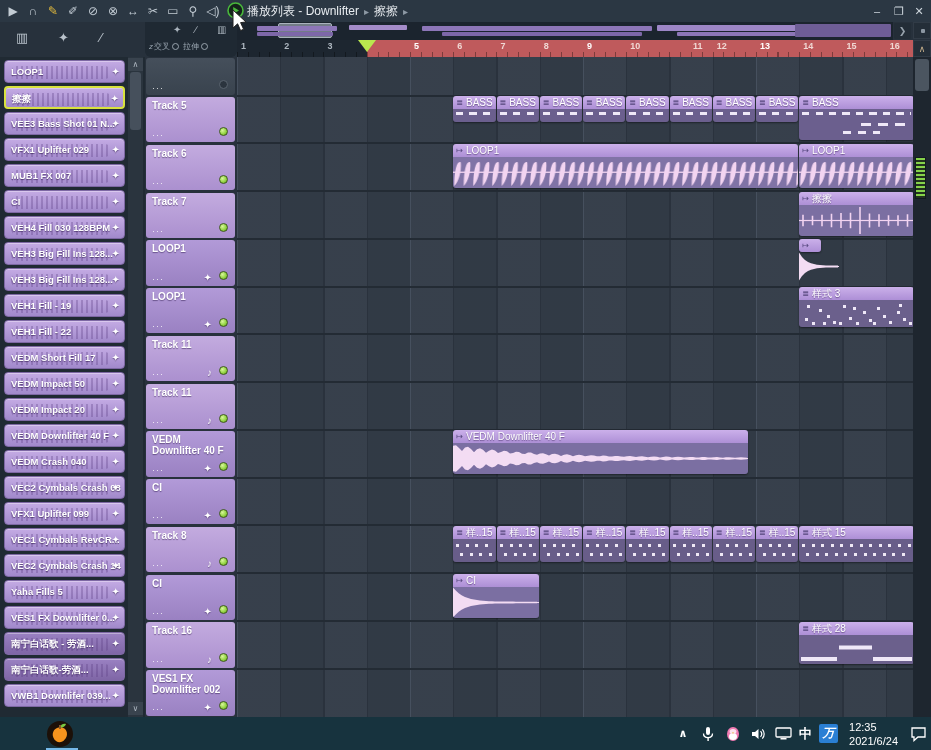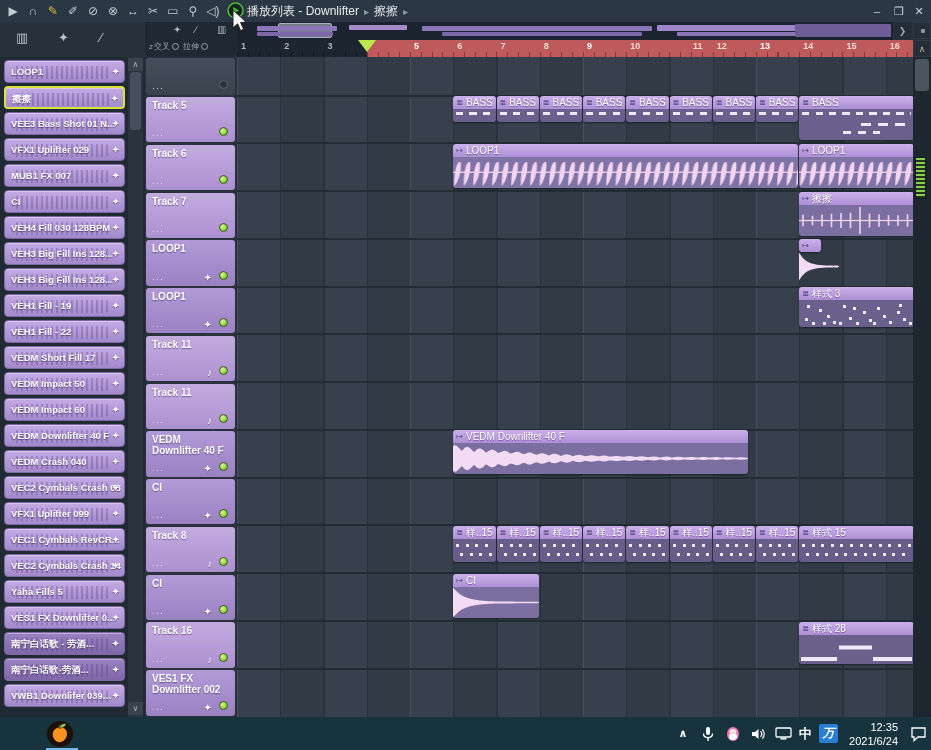--- a/index.html
+++ b/index.html
@@ -288,7 +288,7 @@
           <span class="pan">✦</span>
         </div>
         <div class="pitem">
-          <span class="plabel">VEDM Impact 60</span>
+          <span class="plabel">VEDM Impact 20</span>
           <span class="pan">✦</span>
         </div>
         <div class="pitem">

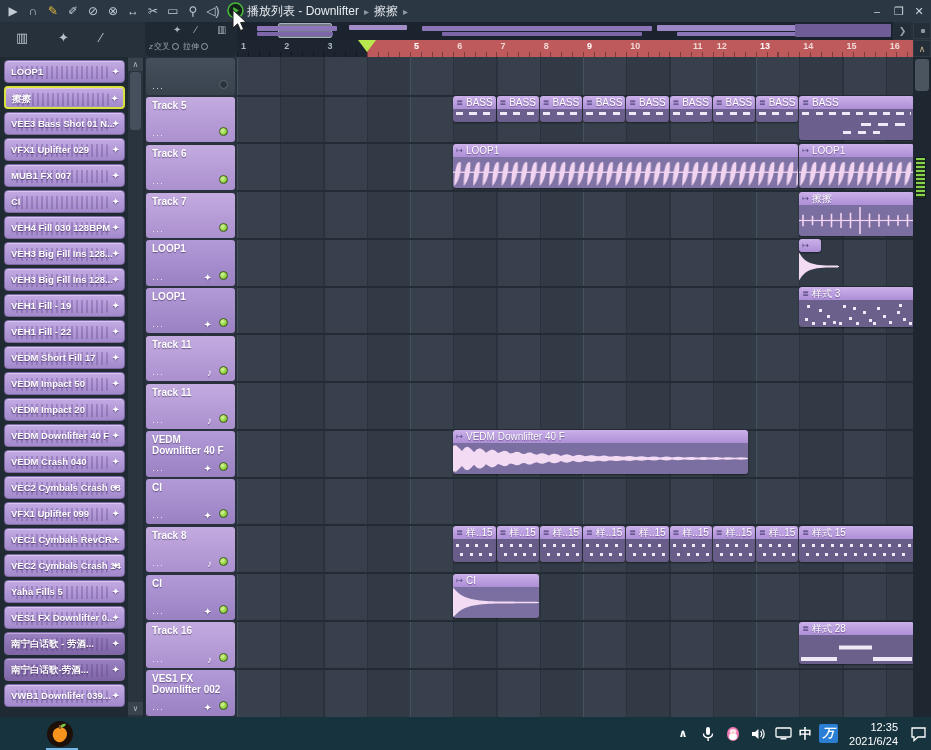--- a/index.html
+++ b/index.html
@@ -137,7 +137,7 @@
   .tray .txt{color:#fff;font-size:13px;font-weight:bold;}
   .imebox{width:19px;height:19px;background:#2a7fd4;border-radius:2px;color:#fff;font-size:12px;
      font-weight:bold;text-align:center;line-height:19px;font-style:italic;}
-  .clock{color:#fff;font-size:11px;text-align:right;line-height:14px;padding:0 4px;}
+  .clock{color:#fff;font-size:11px;text-align:left;line-height:14px;padding:0 4px;}
 </style>
 </head>
 <body>

